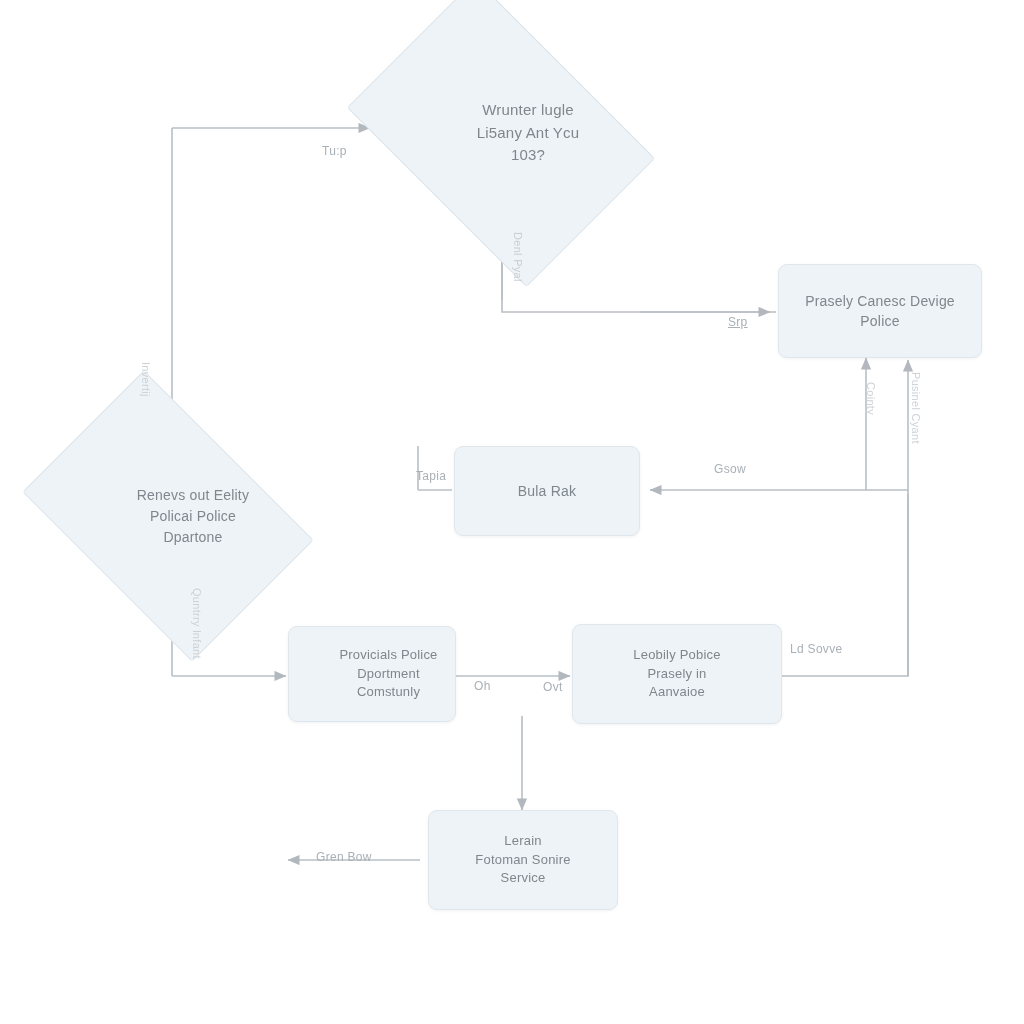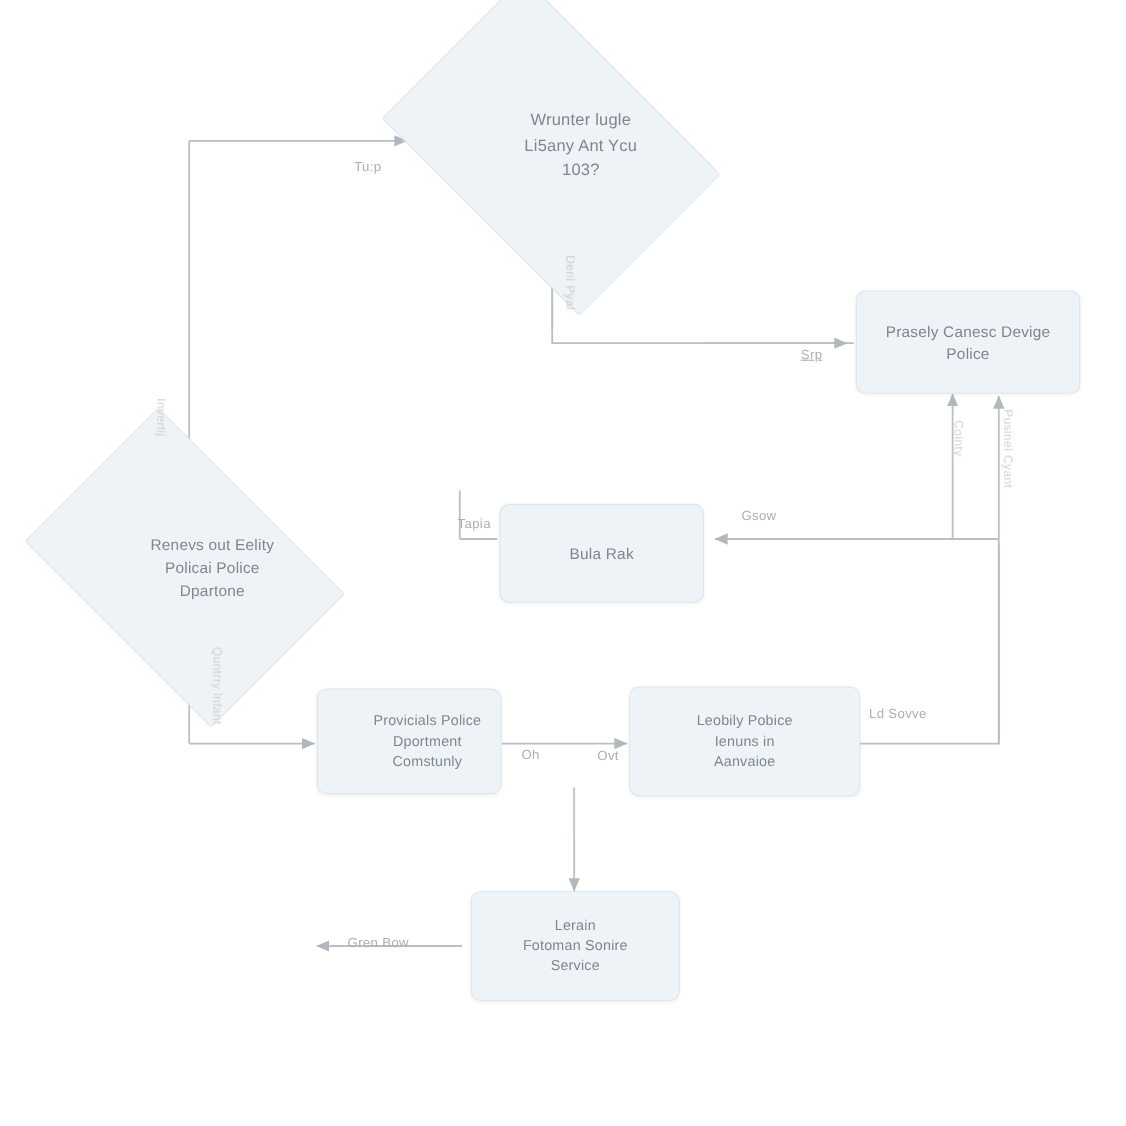--- a/index.html
+++ b/index.html
@@ -193,7 +193,7 @@
 
   <div class="edge-label" style="left:416px;top:469px;">Tapia</div>
 
-  <div class="edge-label" style="left:674px;top:462px;">Gsow</div>
+  <div class="edge-label" style="left:714px;top:462px;">Gsow</div>
 
   <div class="edge-label vert faint" style="left:877px;top:382px;transform:rotate(90deg);">Cointy</div>
 

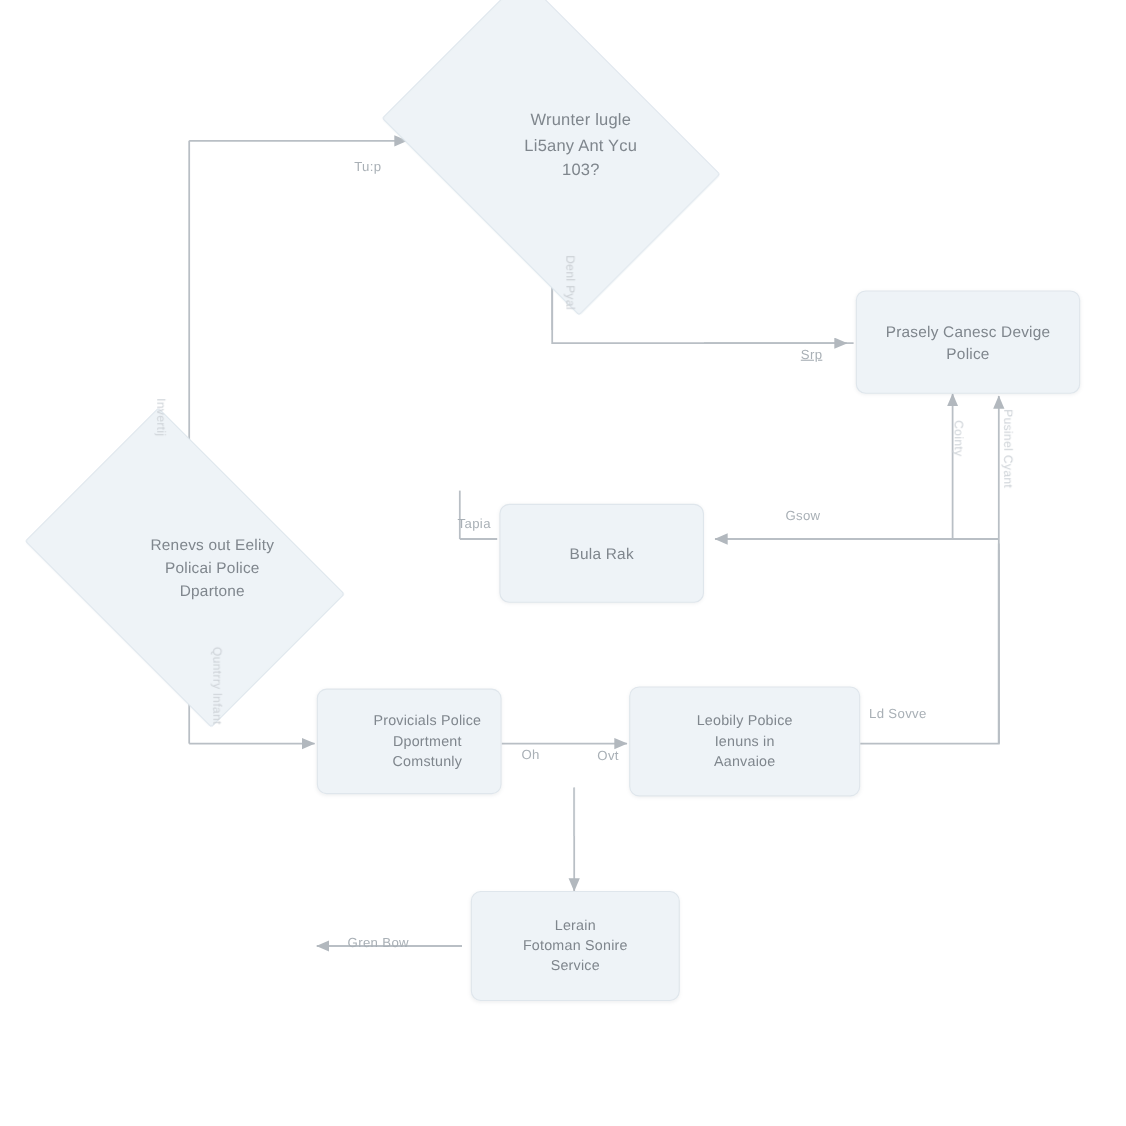--- a/index.html
+++ b/index.html
@@ -152,7 +152,7 @@
     </div>
   </div>
 
-  <div class="node rect" style="left:454px;top:446px;width:186px;height:90px;margin-top:12px;">
+  <div class="node rect" style="left:454px;top:446px;width:186px;height:90px;">
     <div class="label" style="font-size:14px;">
       <div>Bula Rak</div>
     </div>

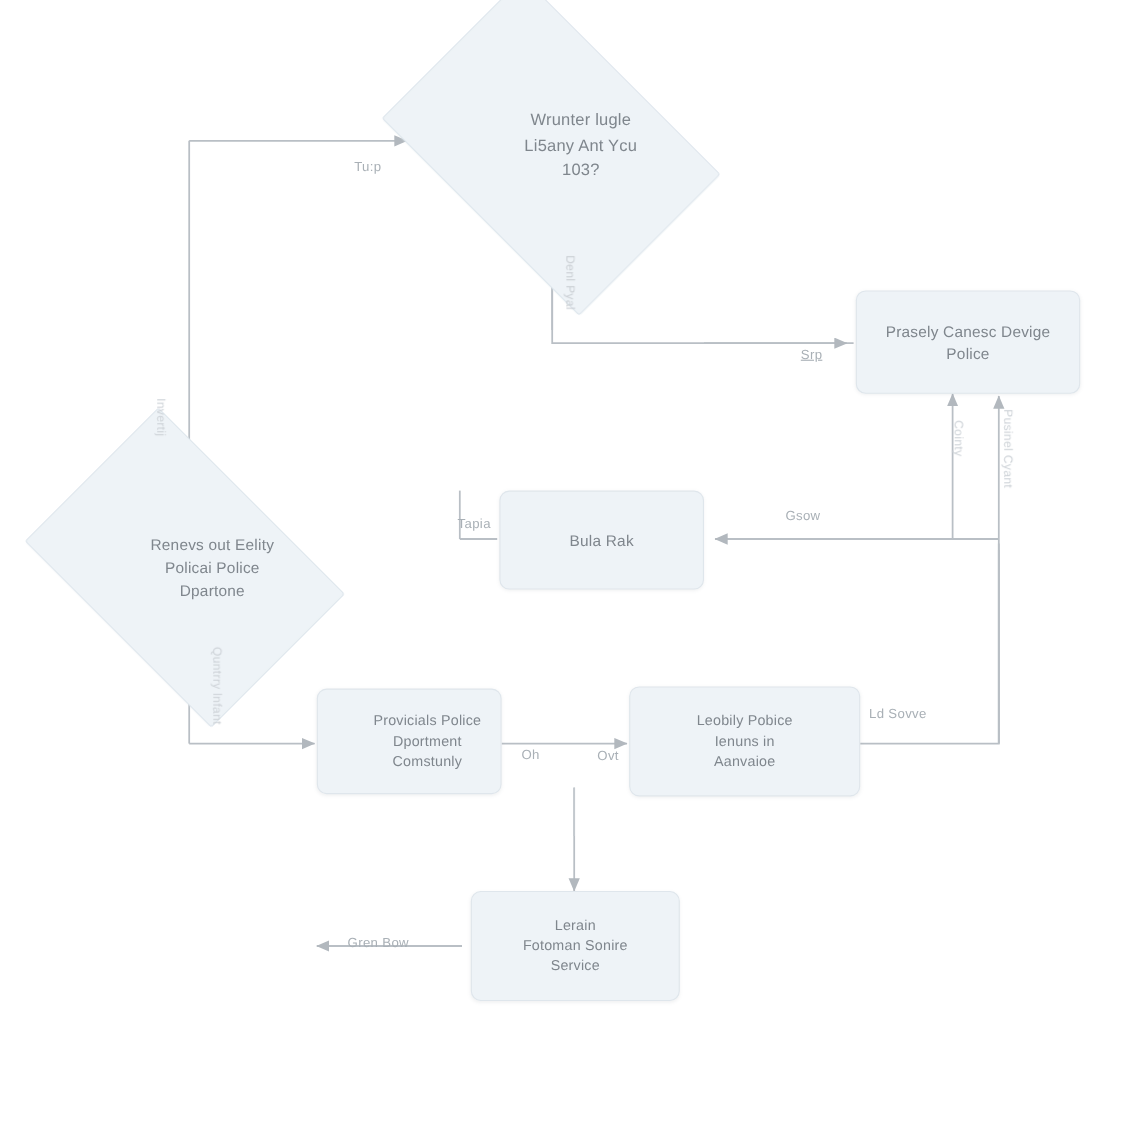--- a/index.html
+++ b/index.html
@@ -169,7 +169,7 @@
   <div class="node rect" style="left:572px;top:624px;width:210px;height:100px;">
     <div class="label" style="font-size:13px;">
       <div>Leobily Pobice</div>
-      <div>Ienuns in</div>
+      <div>Prasely in</div>
       <div>Aanvaioe</div>
     </div>
   </div>

